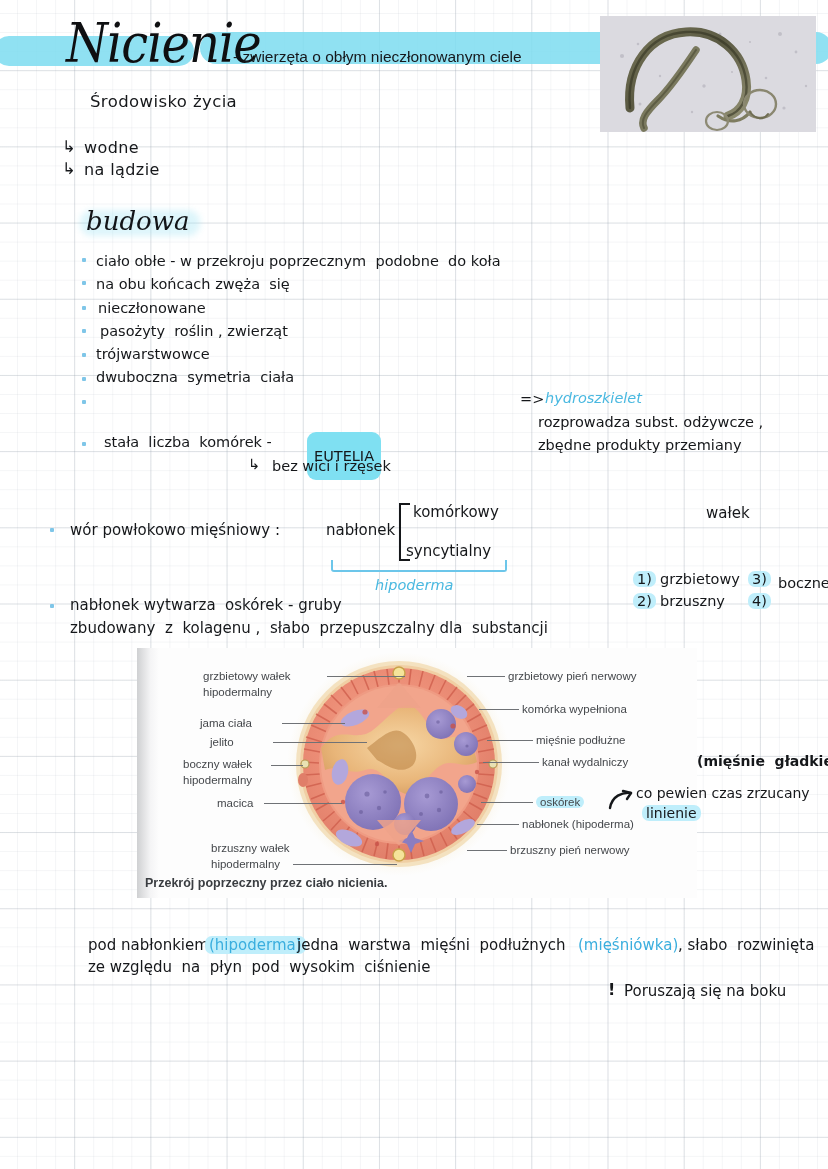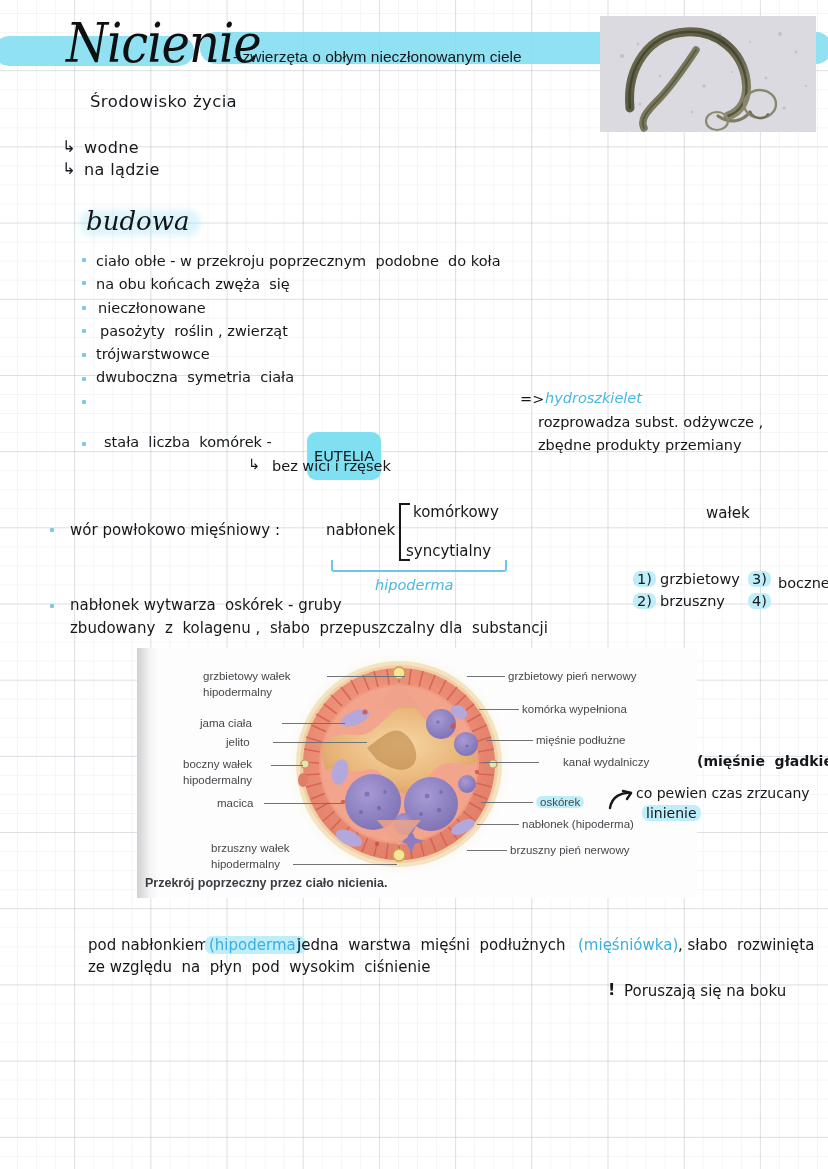--- a/index.html
+++ b/index.html
@@ -350,7 +350,7 @@
     <div class="dlabel" style="left:63px;top:69px;">jama ciała</div>
     <div class="lead" style="left:145px;top:75px;width:63px;"></div>
 
-    <div class="dlabel" style="left:89px;top:88px;">jelito</div>
+    <div class="dlabel" style="left:73px;top:88px;">jelito</div>
     <div class="lead" style="left:136px;top:94px;width:94px;"></div>
 
     <div class="dlabel" style="left:46px;top:110px;">boczny wałek</div>

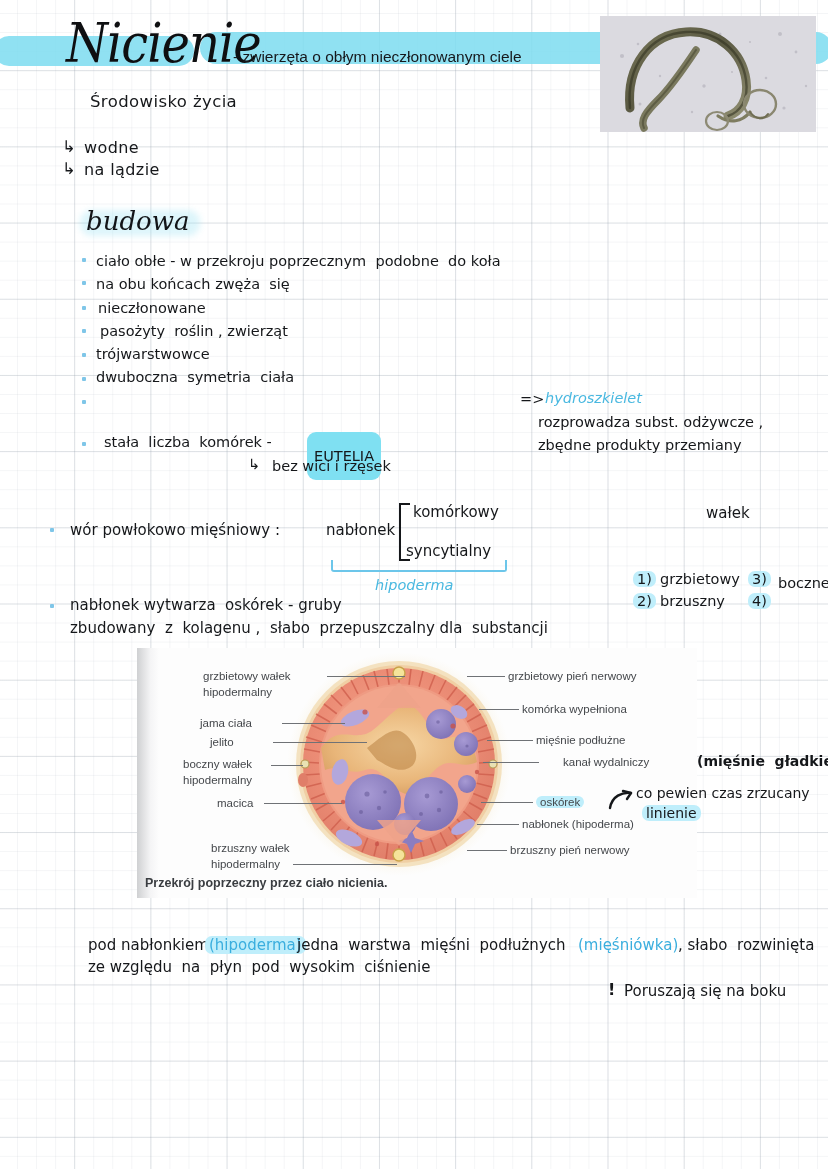--- a/index.html
+++ b/index.html
@@ -373,7 +373,7 @@
     <div class="dlabel" style="left:399px;top:86px;">mięśnie podłużne</div>
     <div class="lead" style="left:350px;top:92px;width:46px;"></div>
 
-    <div class="dlabel" style="left:405px;top:108px;margin-left:21px;">kanał wydalniczy</div>
+    <div class="dlabel" style="left:405px;top:108px;">kanał wydalniczy</div>
     <div class="lead" style="left:346px;top:114px;width:56px;"></div>
 
     <div class="dlabel hl-soft" style="left:399px;top:148px;">oskórek</div>

